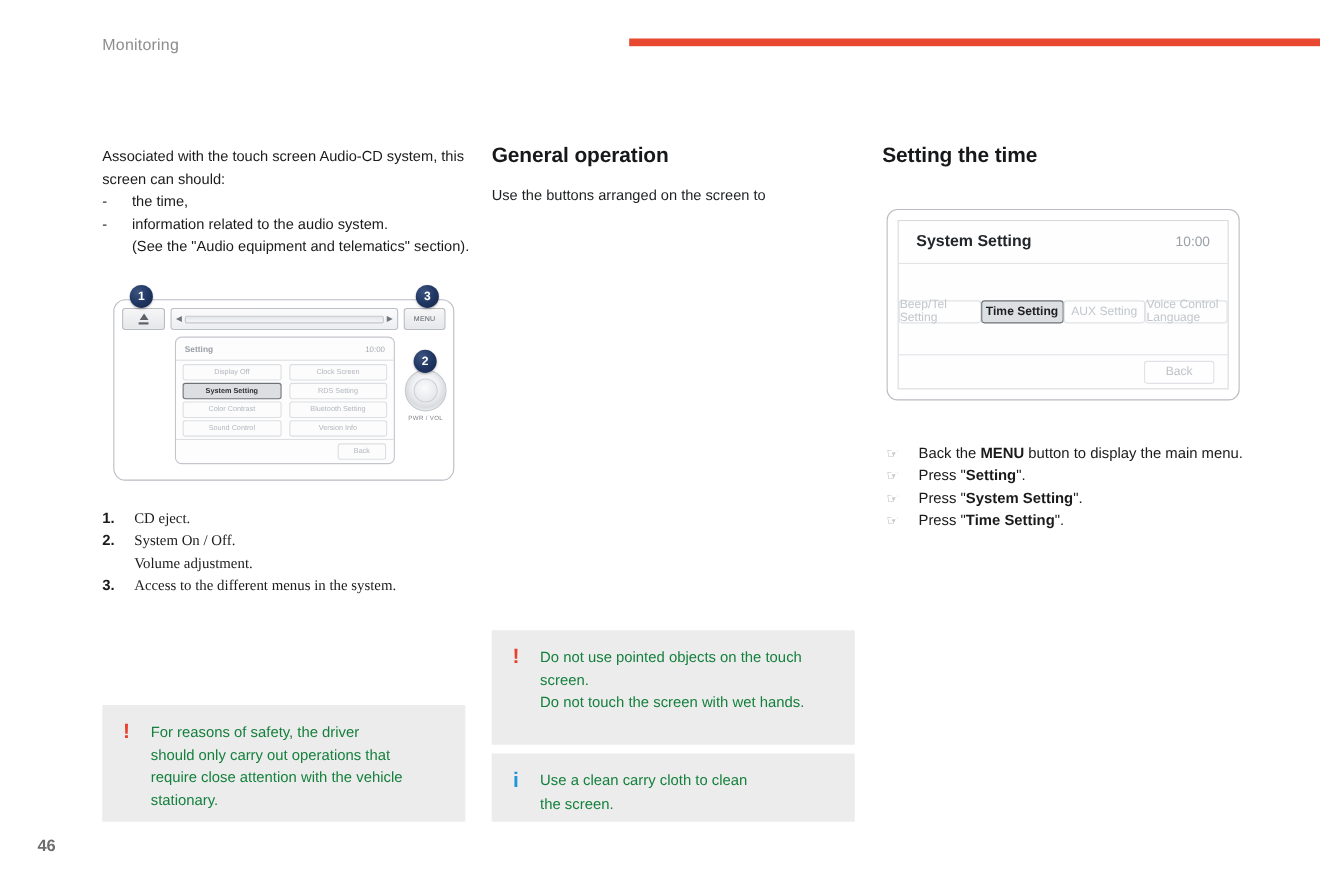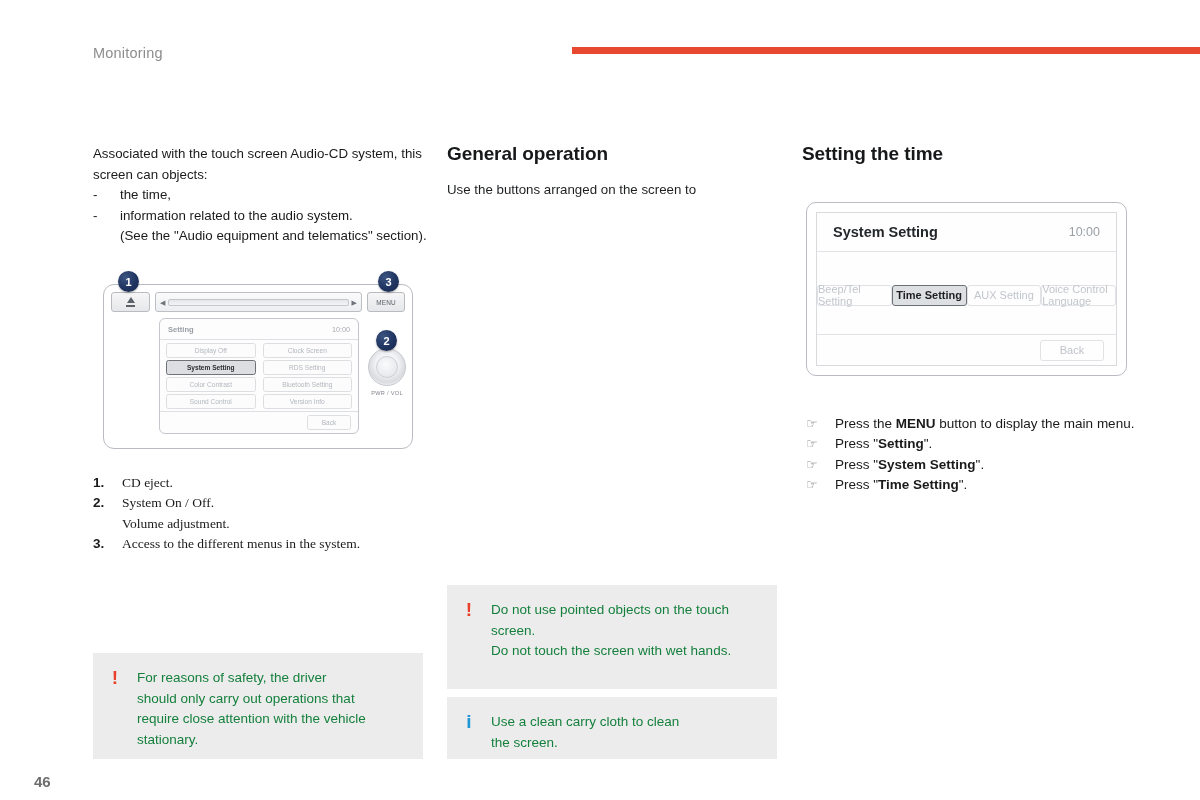--- a/index.html
+++ b/index.html
@@ -12,7 +12,7 @@
     overflow:hidden;
     -webkit-font-smoothing:antialiased;
   }
-  .page{position:absolute;inset:0;margin-top:12px;}
+  .page{position:absolute;inset:0;}
 
   
   .running-head{

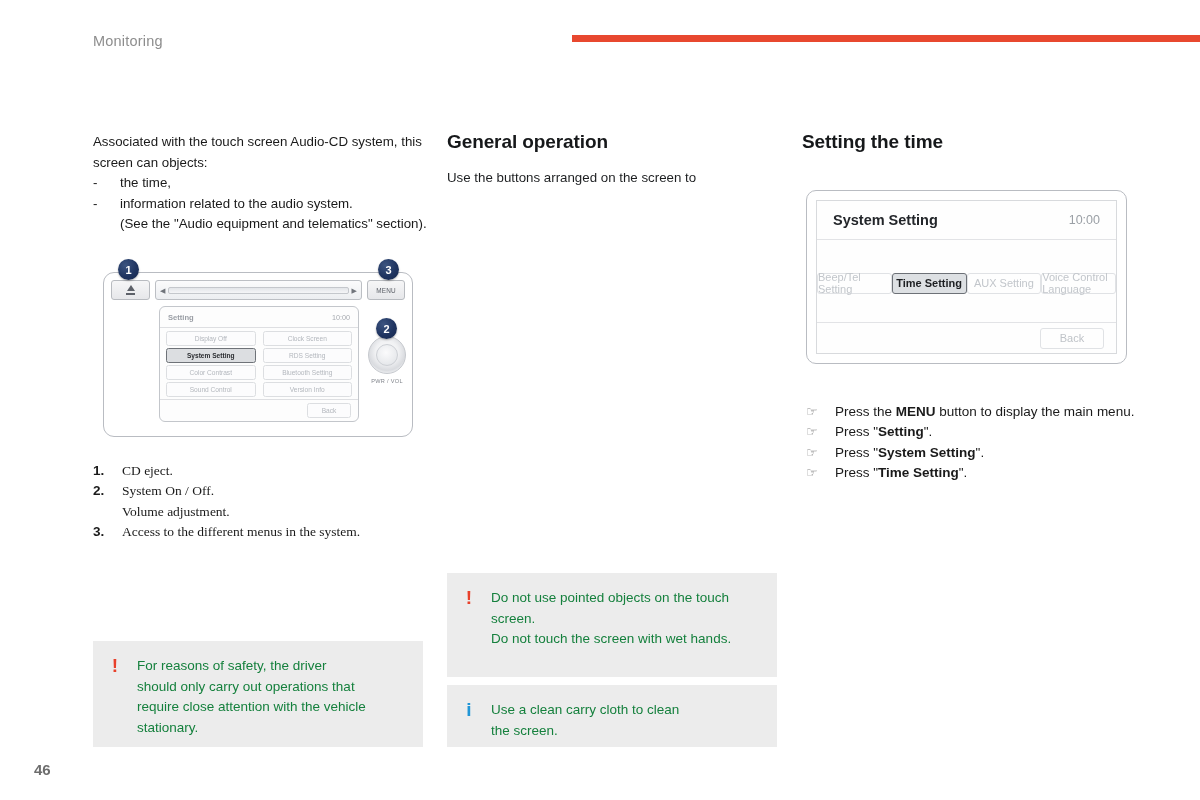--- a/index.html
+++ b/index.html
@@ -255,7 +255,7 @@
 
   <div class="intro">
     <p>Associated with the touch screen Audio-CD system, this</p>
-    <p>screen can objects:</p>
+    <p>screen can should:</p>
     <div class="dashrow">
       <span class="dash">-</span>
       <span class="txt">the time,</span>

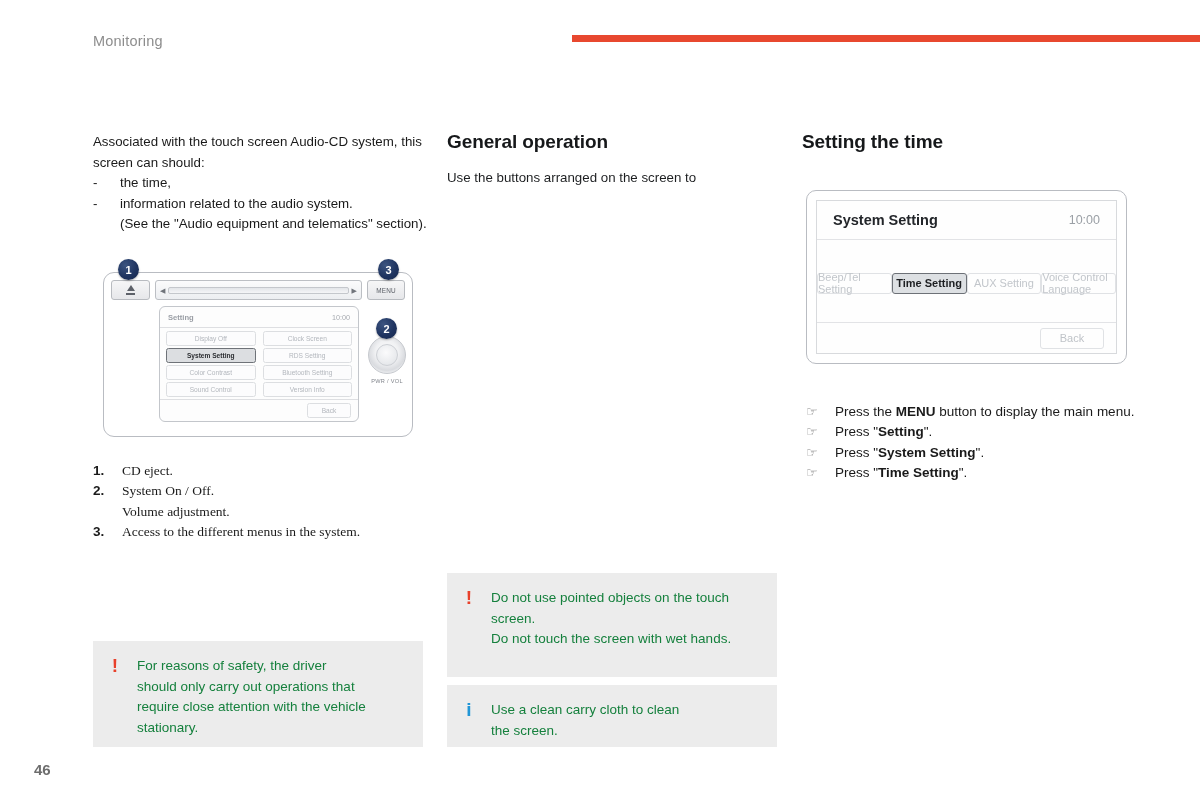--- a/index.html
+++ b/index.html
@@ -361,7 +361,7 @@
   <div class="steps">
     <div class="step">
       <span class="hand">☞</span>
-      <span class="stxt"><span>Press the </span><b>MENU</b><span> button to display the main menu.</span></span>
+      <span class="stxt"><span>Back the </span><b>MENU</b><span> button to display the main menu.</span></span>
     </div>
     <div class="step">
       <span class="hand">☞</span>

